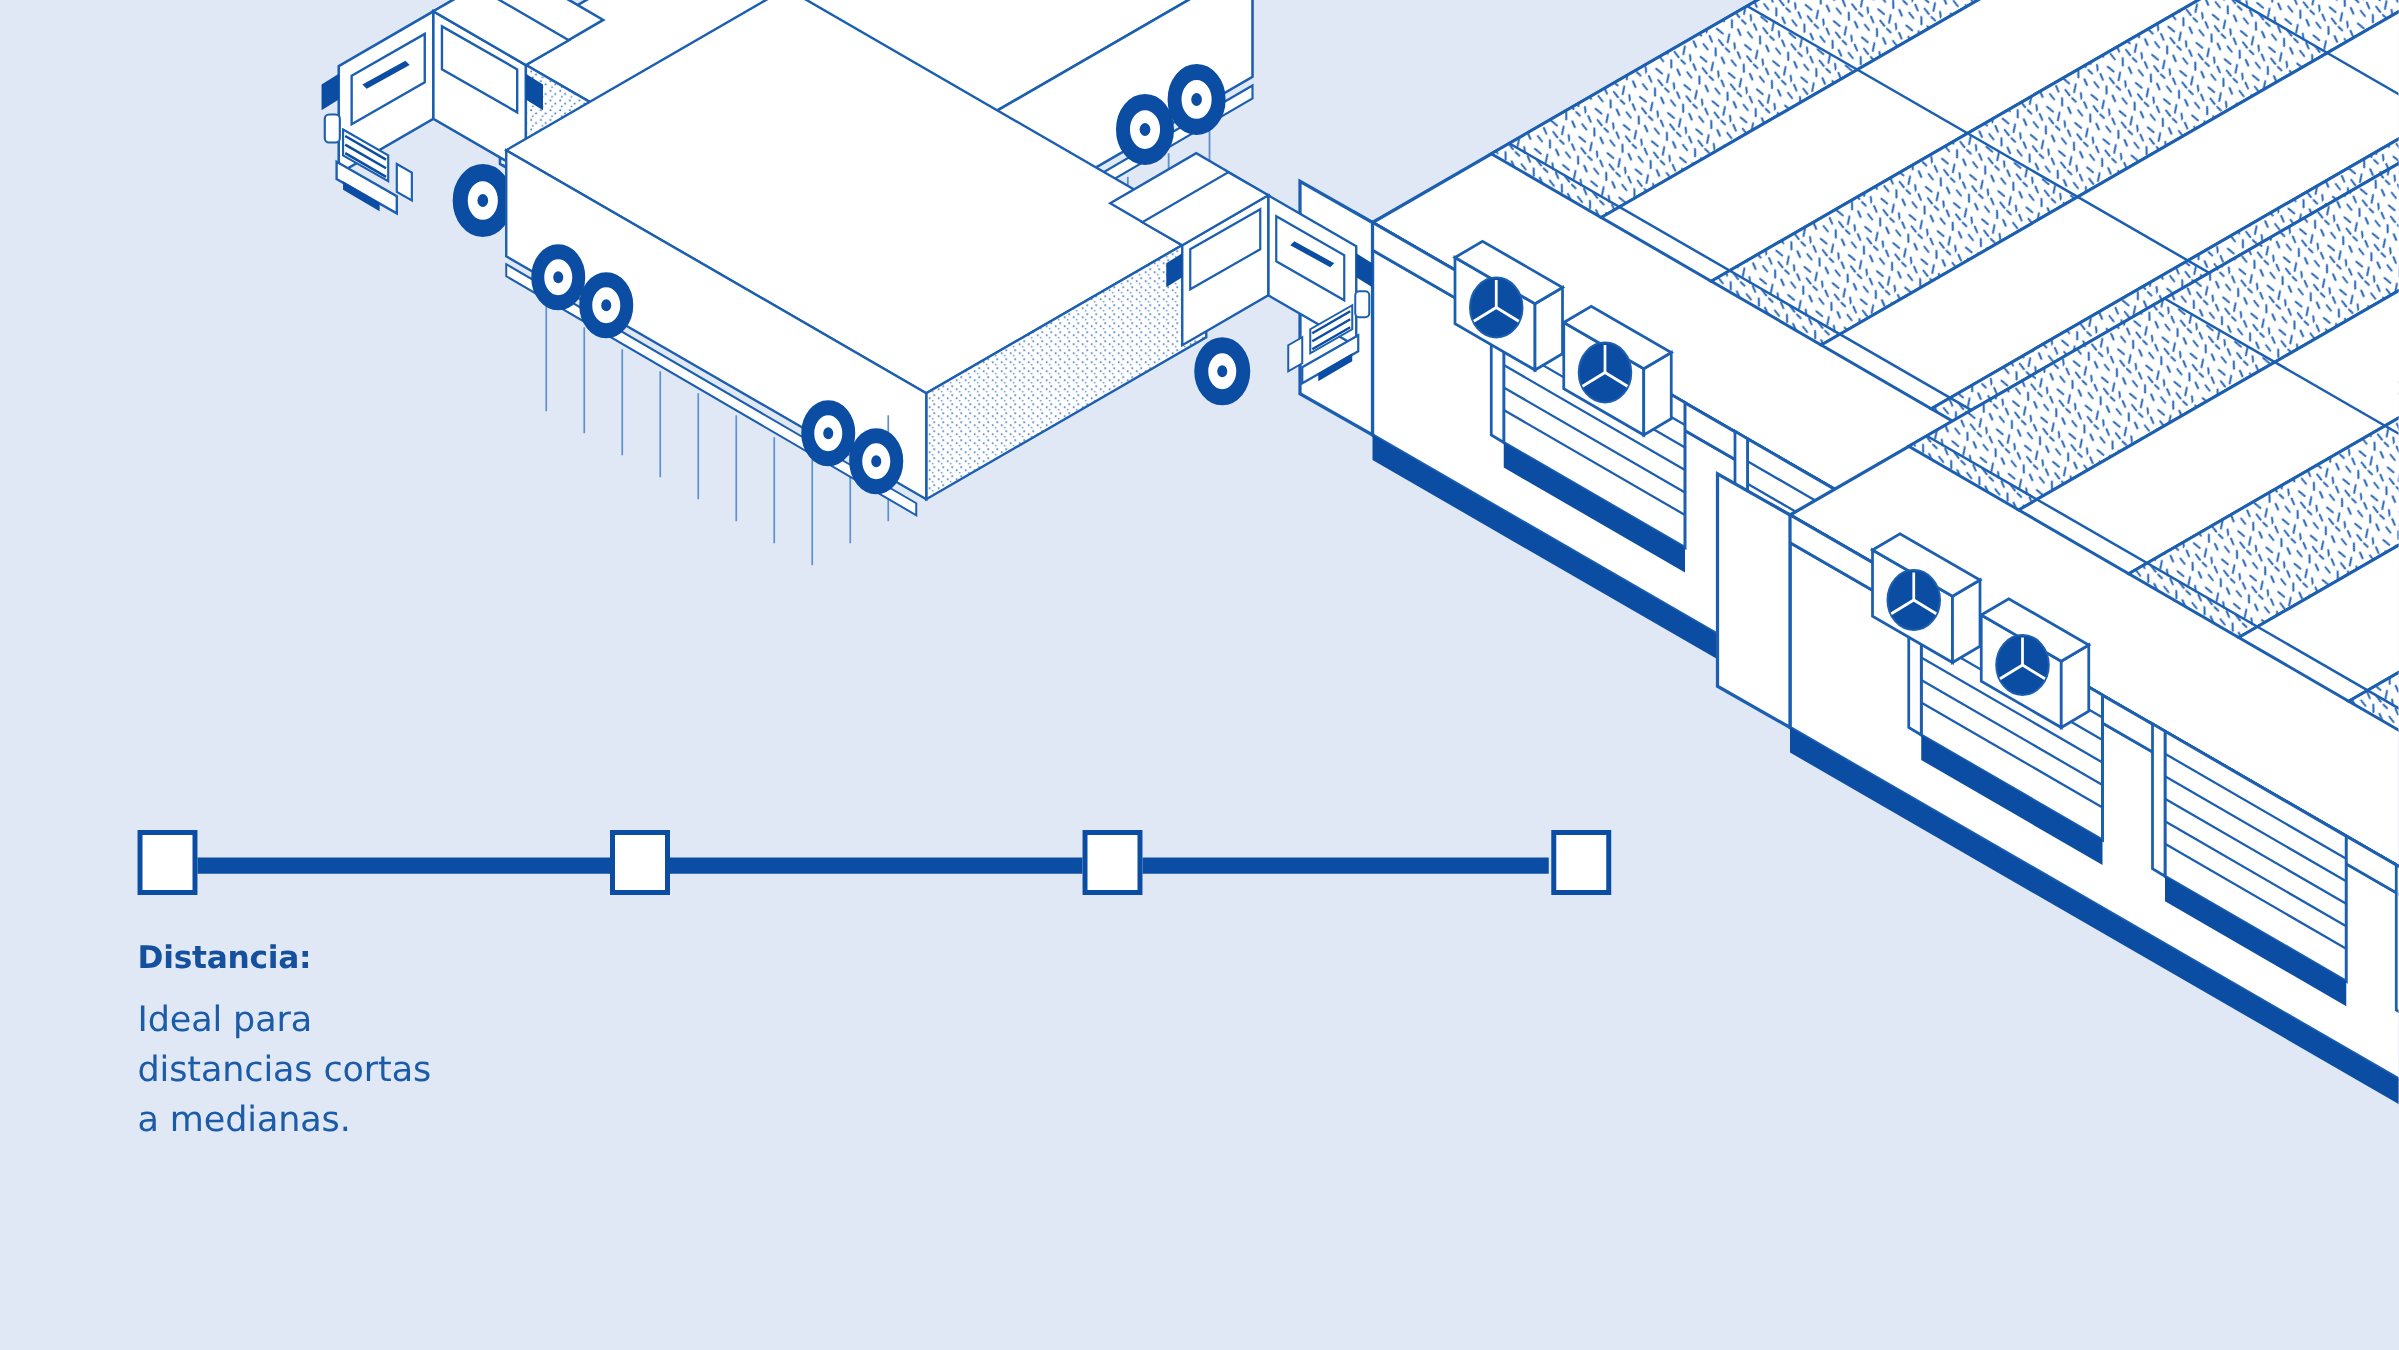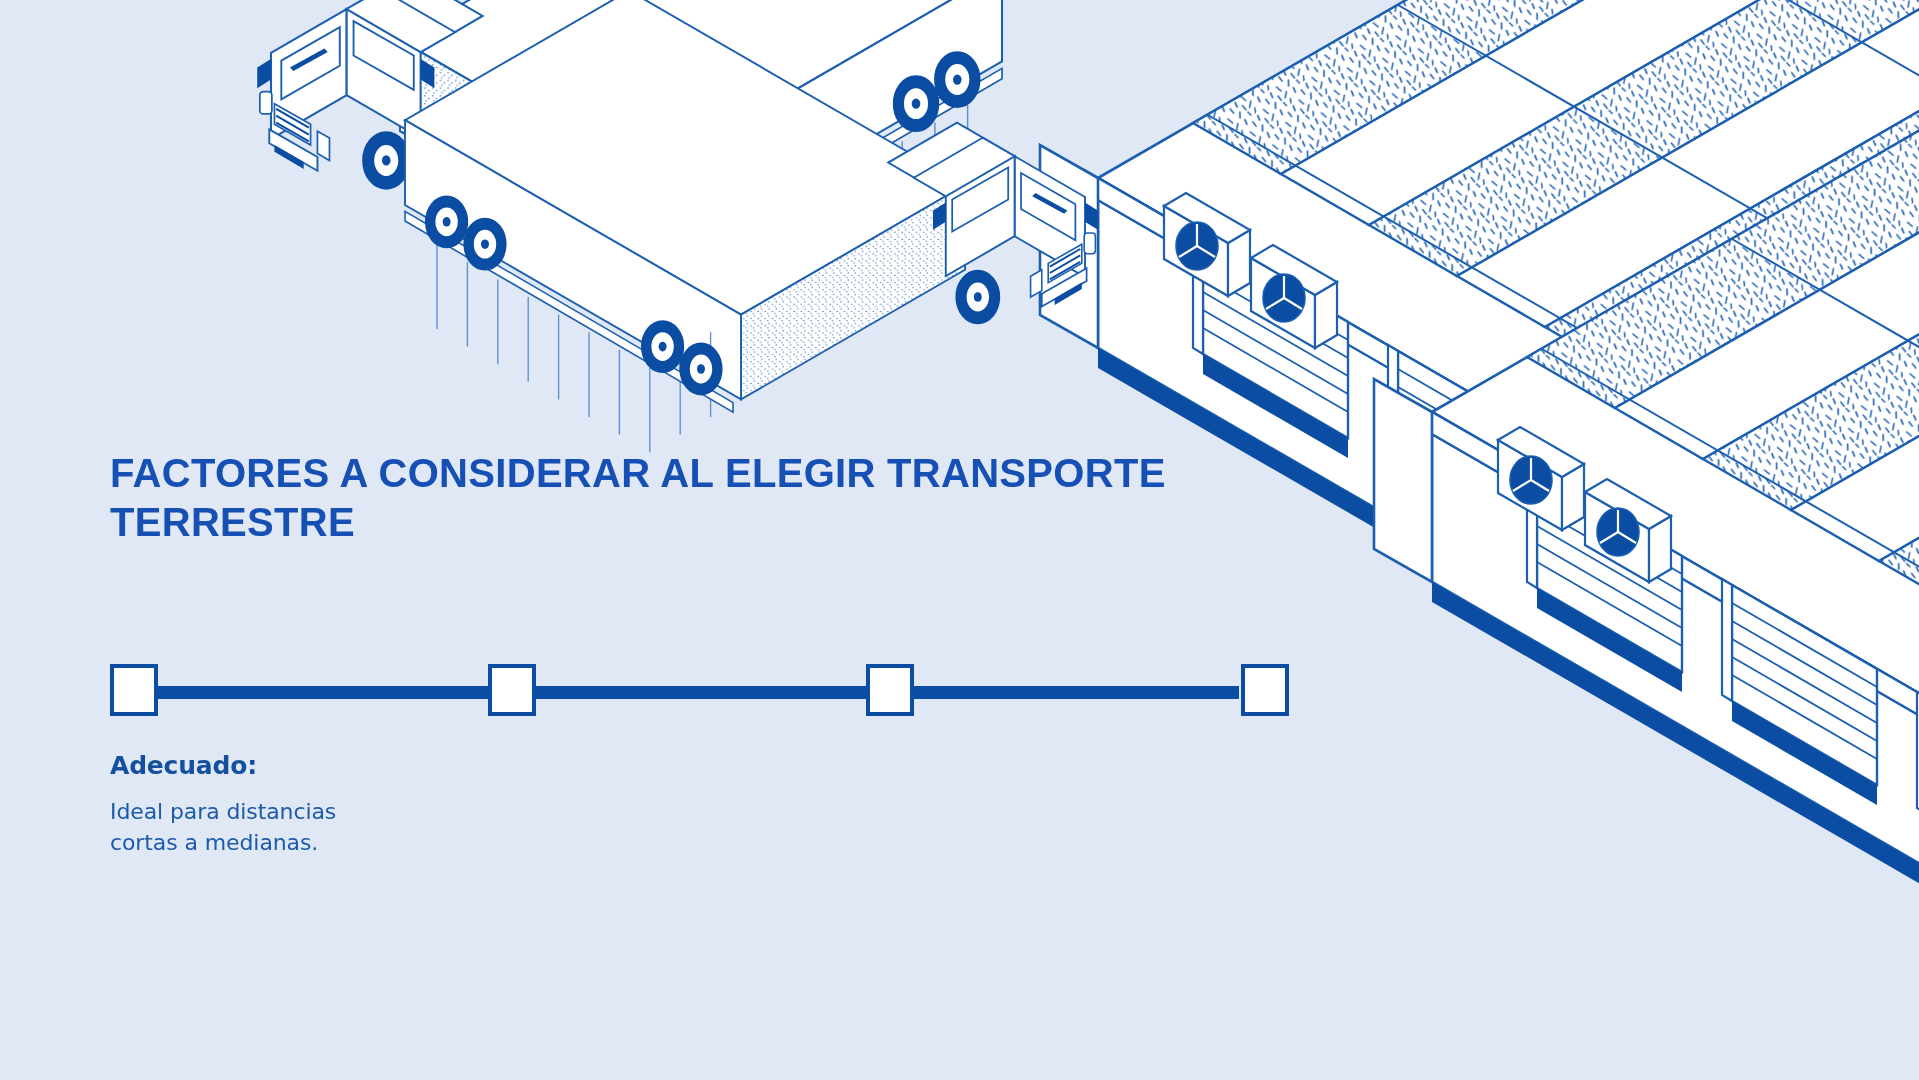--- a/index.html
+++ b/index.html
@@ -319,9 +319,6 @@
     </g>
   </svg>
 
-  <div id="title-block">
-    <h1 id="page-title">FACTORES A CONSIDERAR AL ELEGIR TRANSPORTE TERRESTRE</h1>
-  </div>
 
   <div id="timeline">
     <div id="timeline-track"></div>

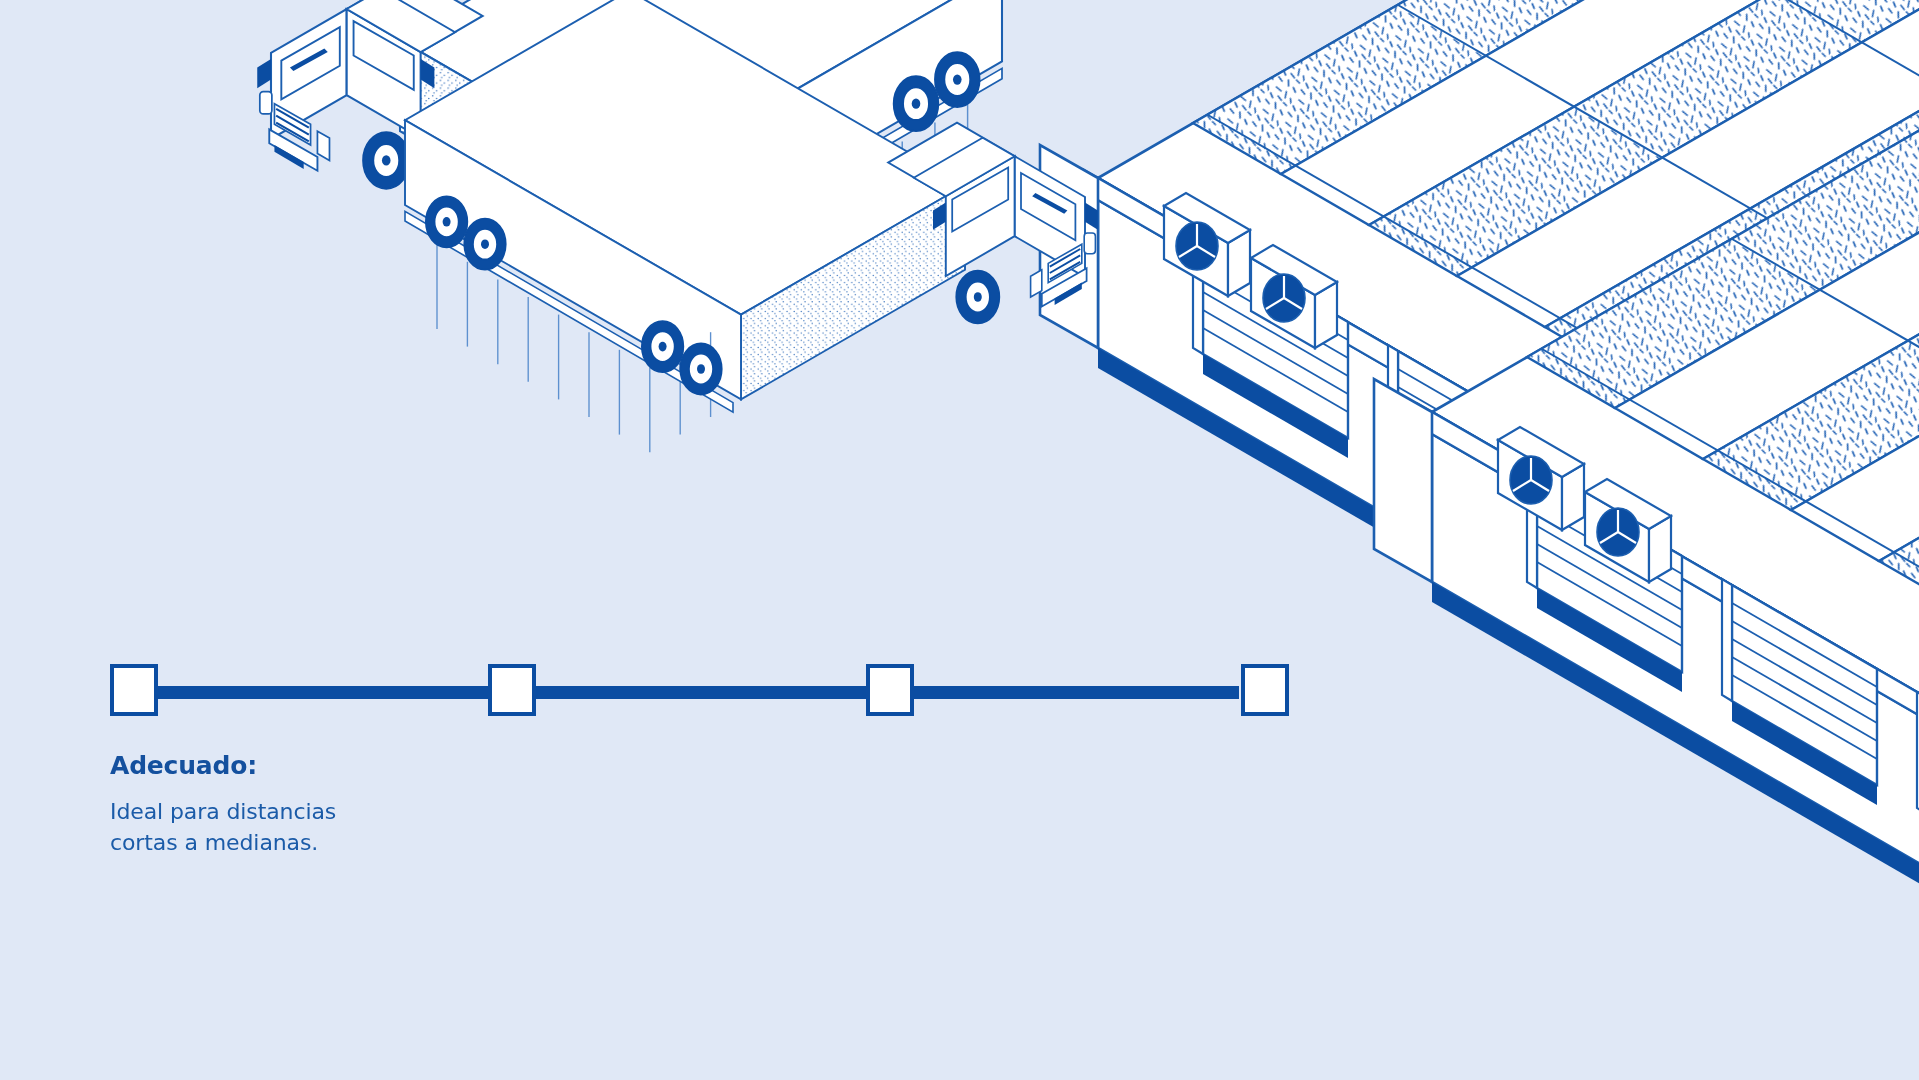--- a/index.html
+++ b/index.html
@@ -331,7 +331,7 @@
   <div id="columns">
 
     <div class="col" style="left:0px; width:258px;">
-      <h2 class="col-heading">Adecuado:</h2>
+      <h2 class="col-heading">Distancia:</h2>
       <p class="col-body">Ideal para distancias cortas a medianas.</p>
     </div>
 

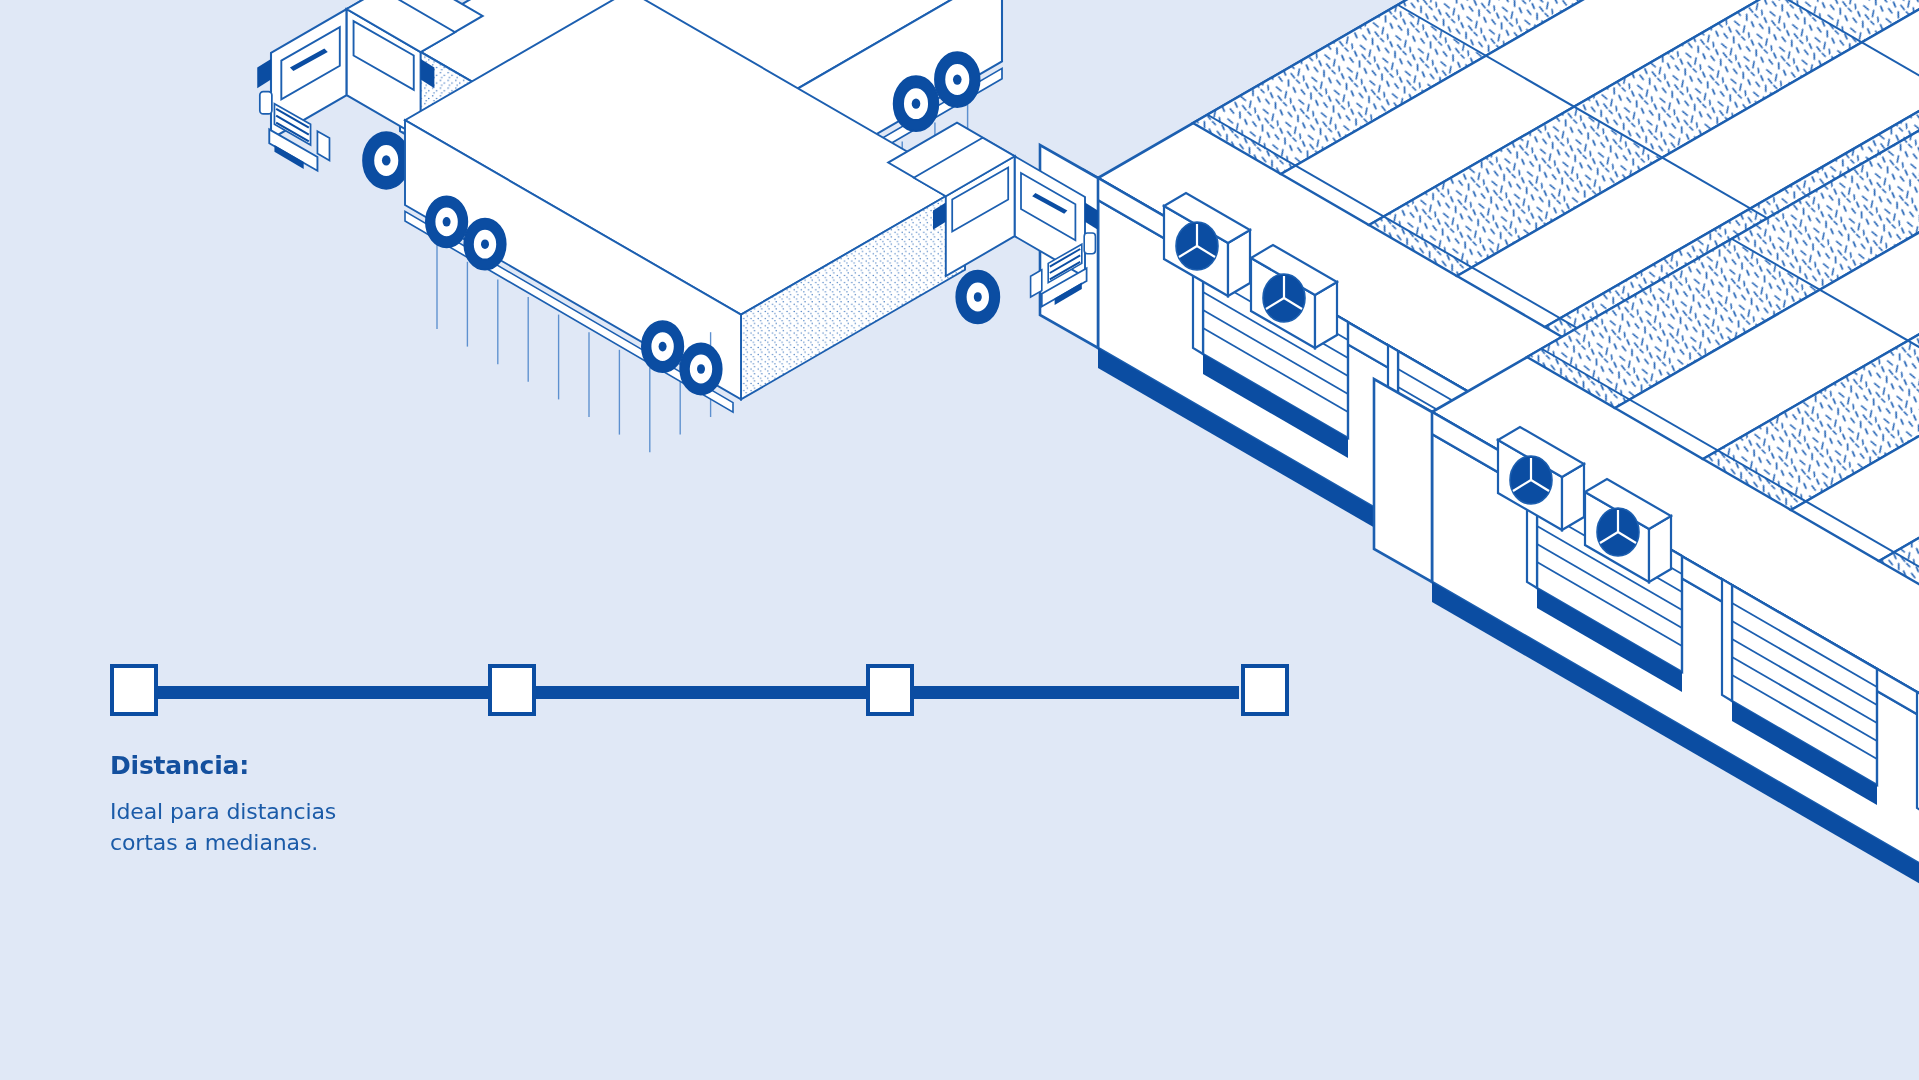--- a/index.html
+++ b/index.html
@@ -98,7 +98,7 @@
     margin: 0;
     font-family: "DejaVu Sans", sans-serif;
     font-weight: 400;
-    font-size: 22px;
+    font-size: 28px;
     line-height: 1.43;
     color: #1b5ba8;
     letter-spacing: -0.1px;

